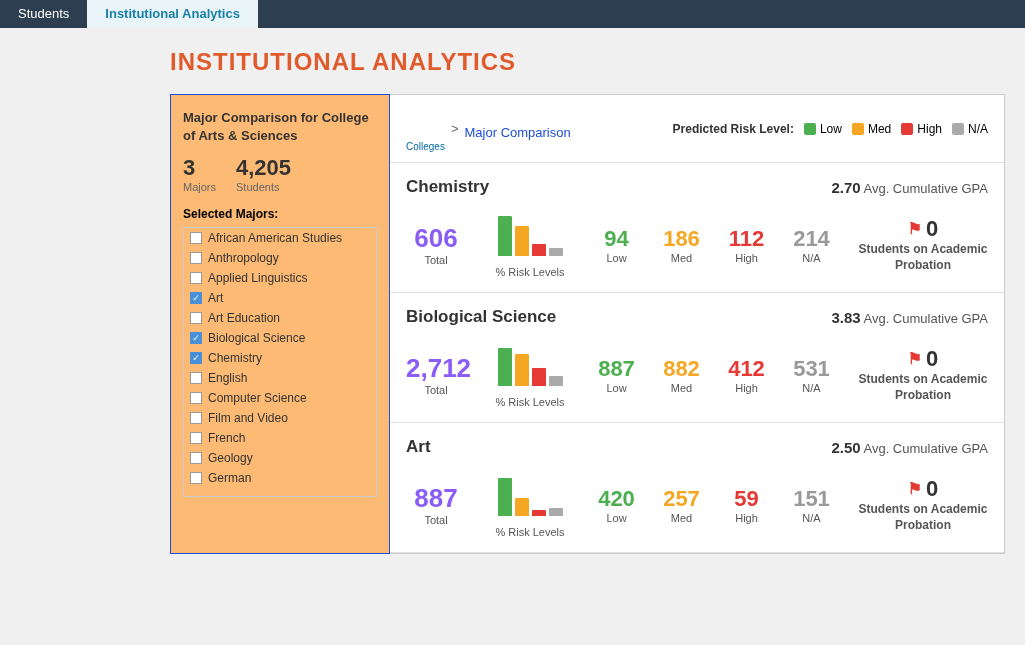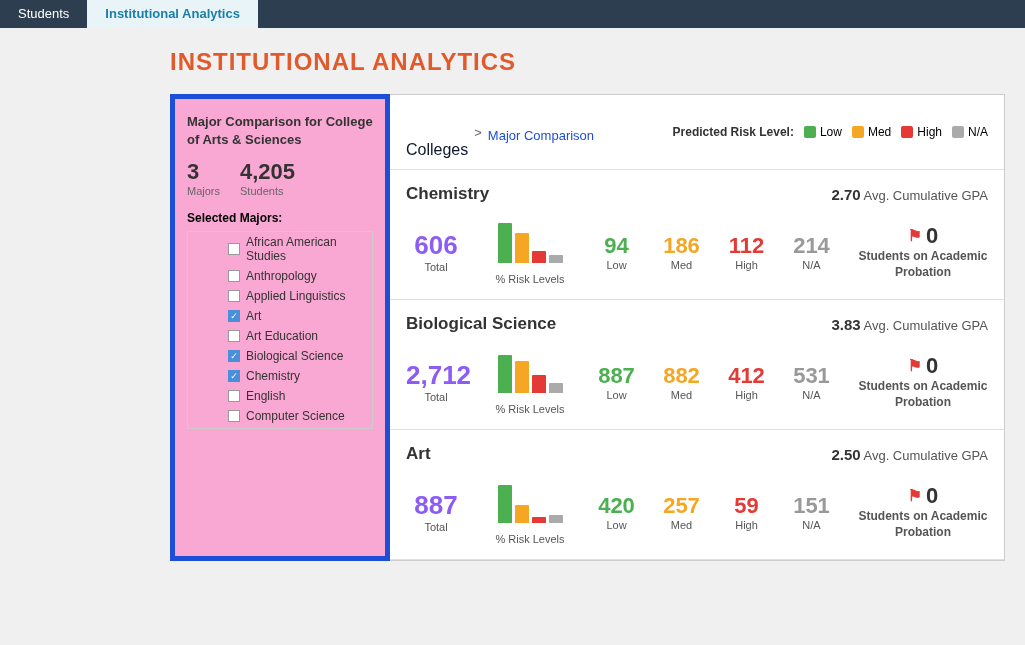--- a/index.html
+++ b/index.html
@@ -50,8 +50,8 @@
     
     .left-panel {
       width: 220px;
-      background: #f9a8d4;
-      border: 5px solid #1d4ed8;
+      background: #fdba74;
+      border: 1px solid #1d4ed8;
       padding: 14px 12px;
       flex-shrink: 0;
     }

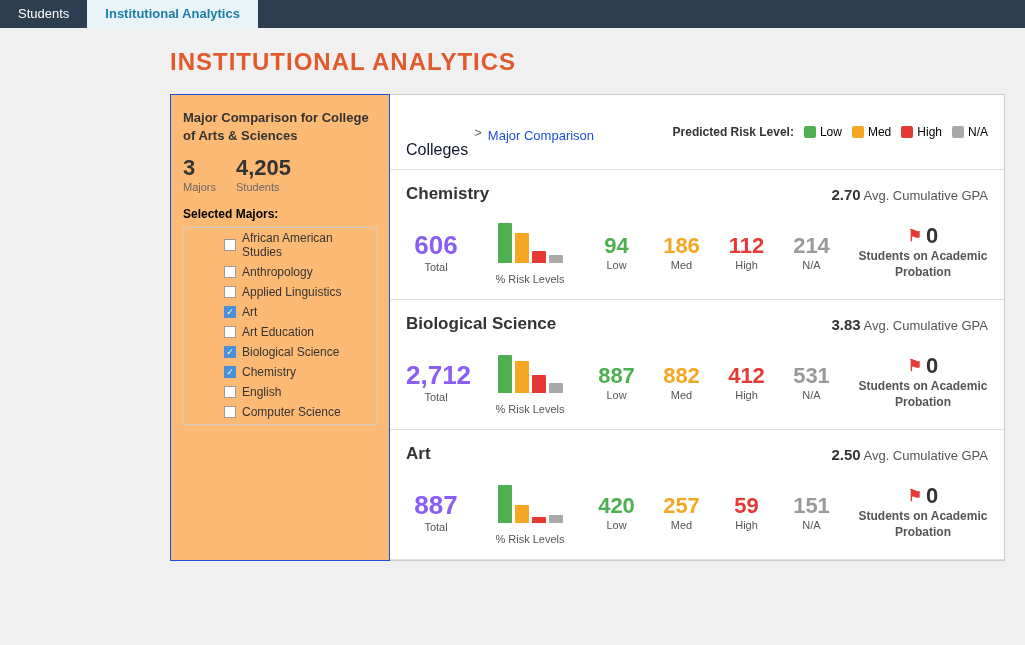--- a/index.html
+++ b/index.html
@@ -140,9 +140,9 @@
       gap: 6px;
     }
     .breadcrumb-link {
-      color: #0f172a;
+      color: #0369a1;
       cursor: pointer;
-      font-size: 16px;
+      font-size: 10px;
       margin-top: 36px;
     }
     .breadcrumb-sep {

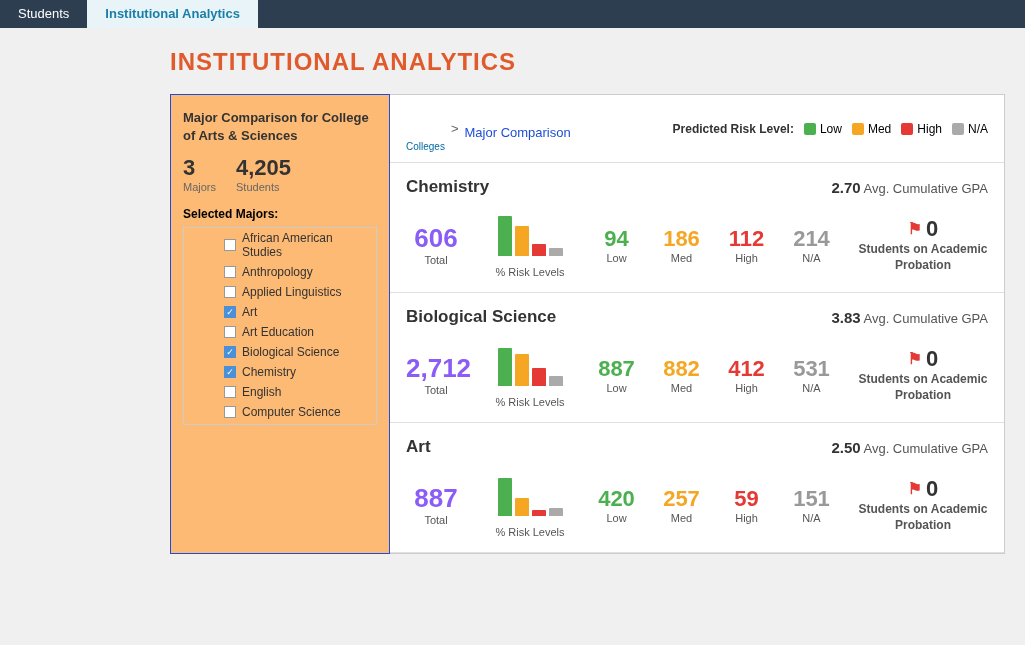--- a/index.html
+++ b/index.html
@@ -88,10 +88,9 @@
 
     .majors-list-container {
       border: 1px solid #ccc;
-      height: 198px;
+      height: 270px;
       overflow-y: auto;
       position: relative;
-      padding-left: 34px;
     }
 
     .major-item {

